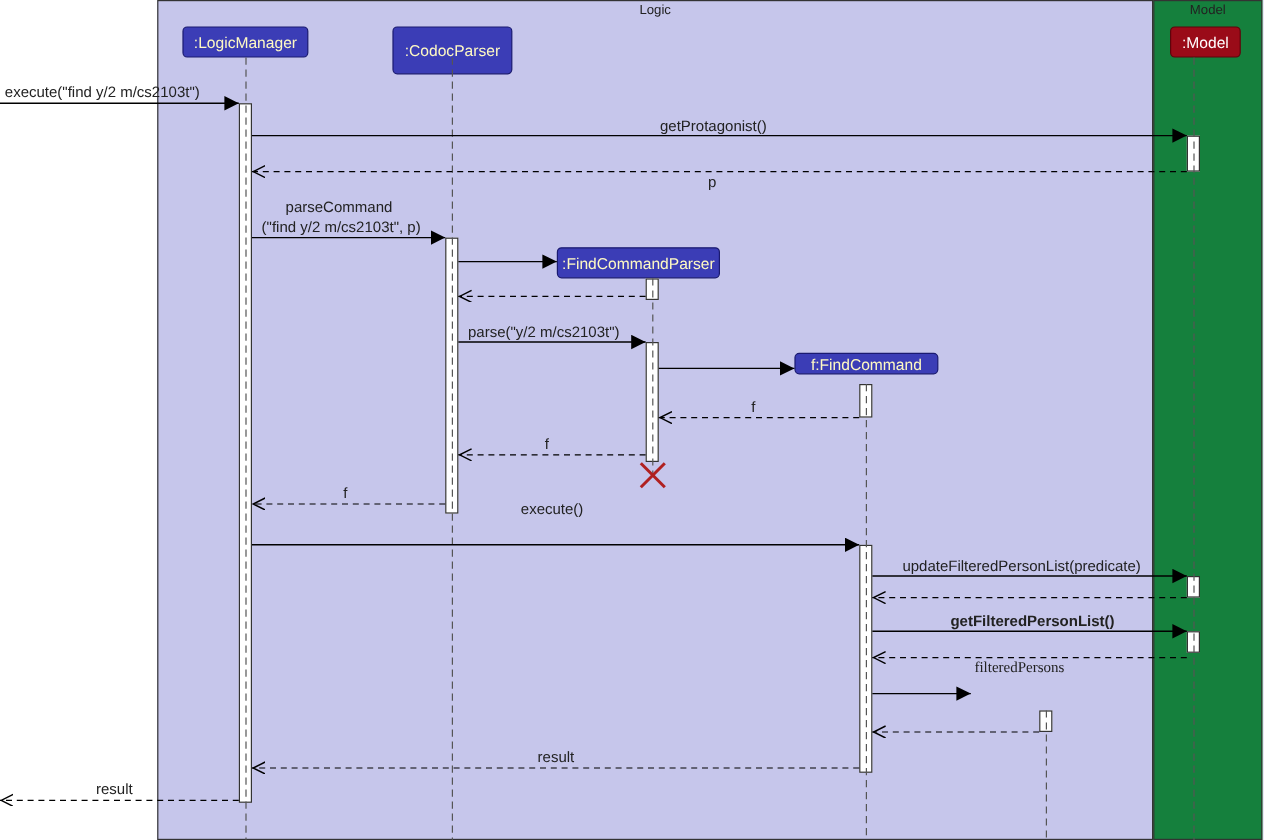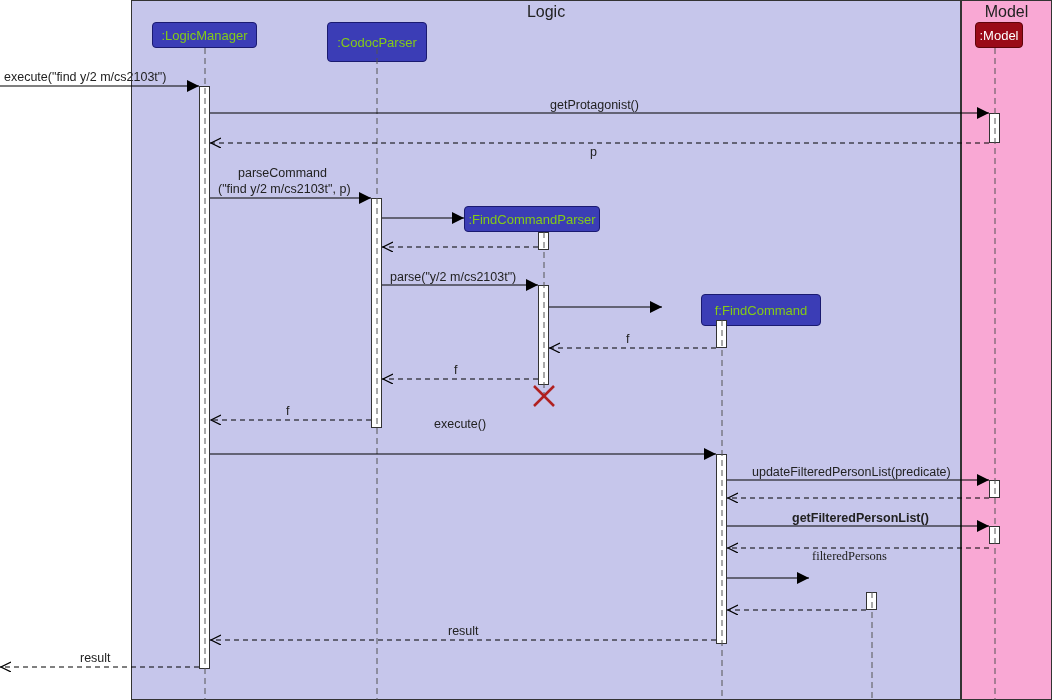--- a/index.html
+++ b/index.html
@@ -33,7 +33,7 @@
     top: 0;
     width: 100%;
     text-align: center;
-    font-size: 16px;
+    font-size: 11px;
     color: #222;
     padding-top: 2px;
   }

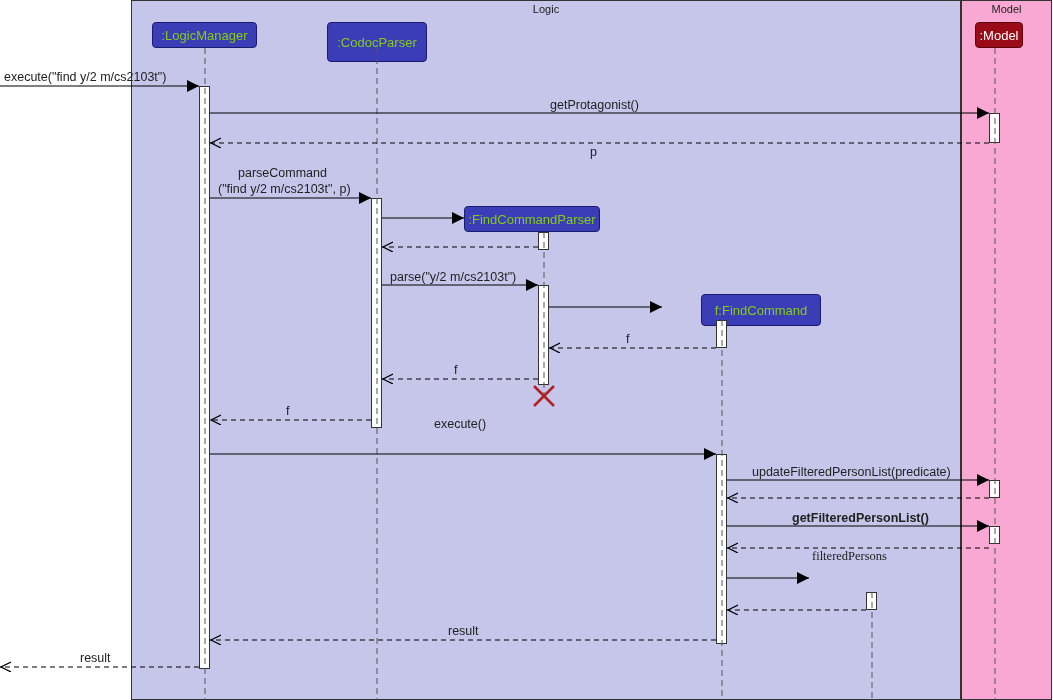--- a/index.html
+++ b/index.html
@@ -26,7 +26,7 @@
     background: #c6c6eb;
   }
   .frame-model {
-    background: #f9a8d4;
+    background: #15803d;
   }
   .frame-title {
     position: absolute;

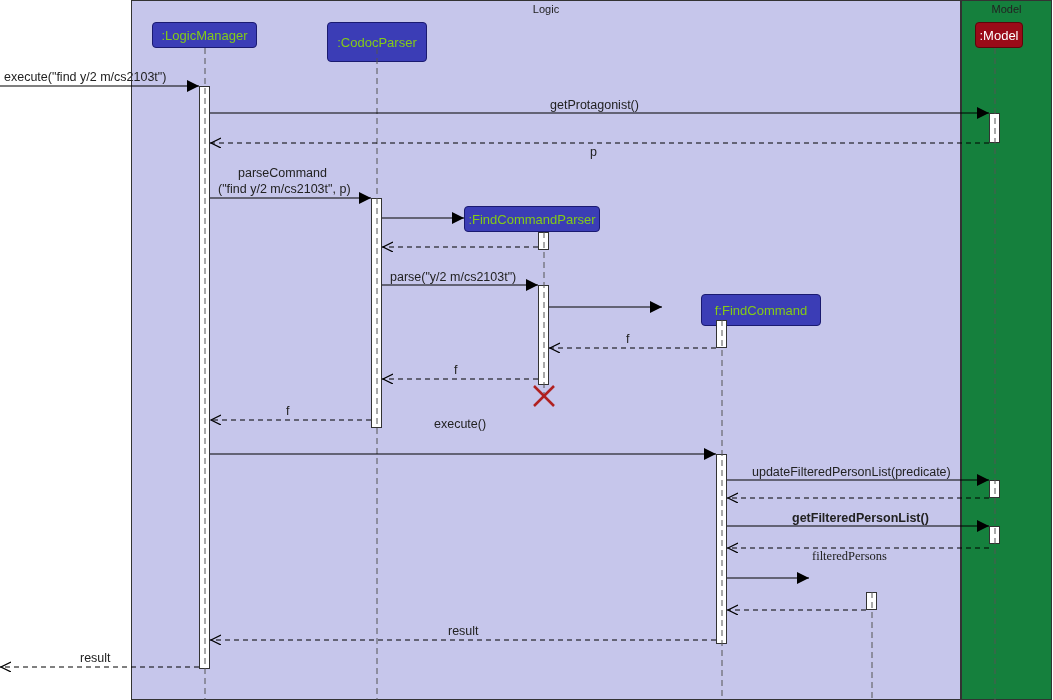--- a/index.html
+++ b/index.html
@@ -40,7 +40,7 @@
   .box {
     position: absolute;
     background: #3b3db6;
-    color: #84cc16;
+    color: #fef9c3;
     border: 1px solid #1a1a70;
     border-radius: 4px;
     font-size: 13px;

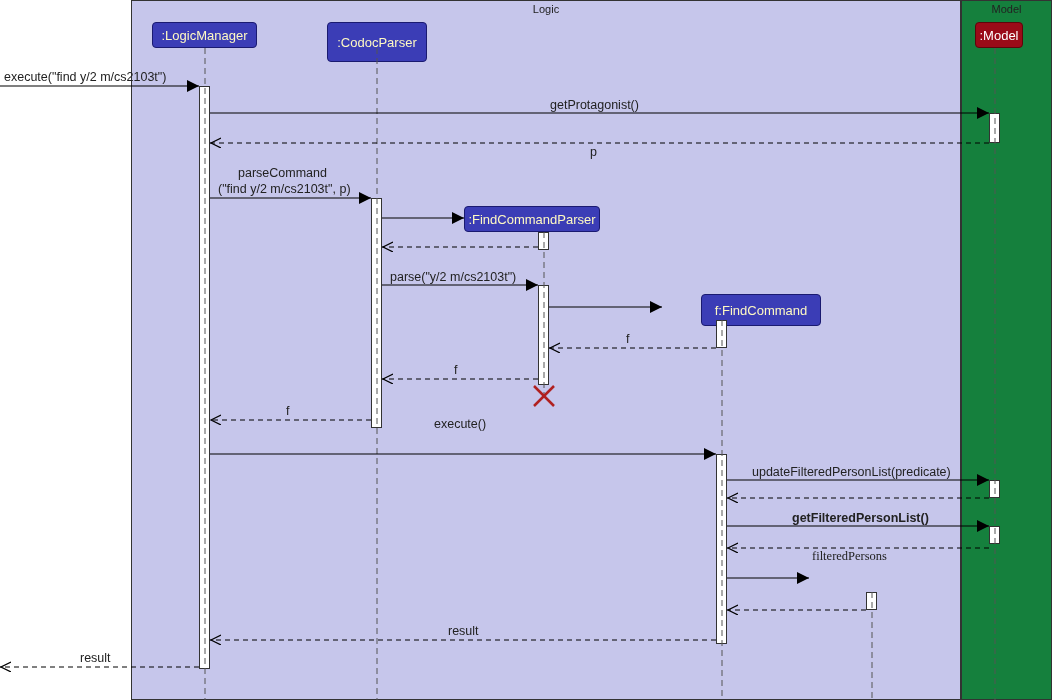--- a/index.html
+++ b/index.html
@@ -97,7 +97,7 @@
     <span>:CodocParser</span>
   </div>
 
-  <div class="box model-box" style="left:975px; top:22px; width:48px; height:26px;align-items:center;">
+  <div class="box model-box" style="left:975px; top:22px; width:59px; height:26px;align-items:center;">
     <span>:Model</span>
   </div>
 

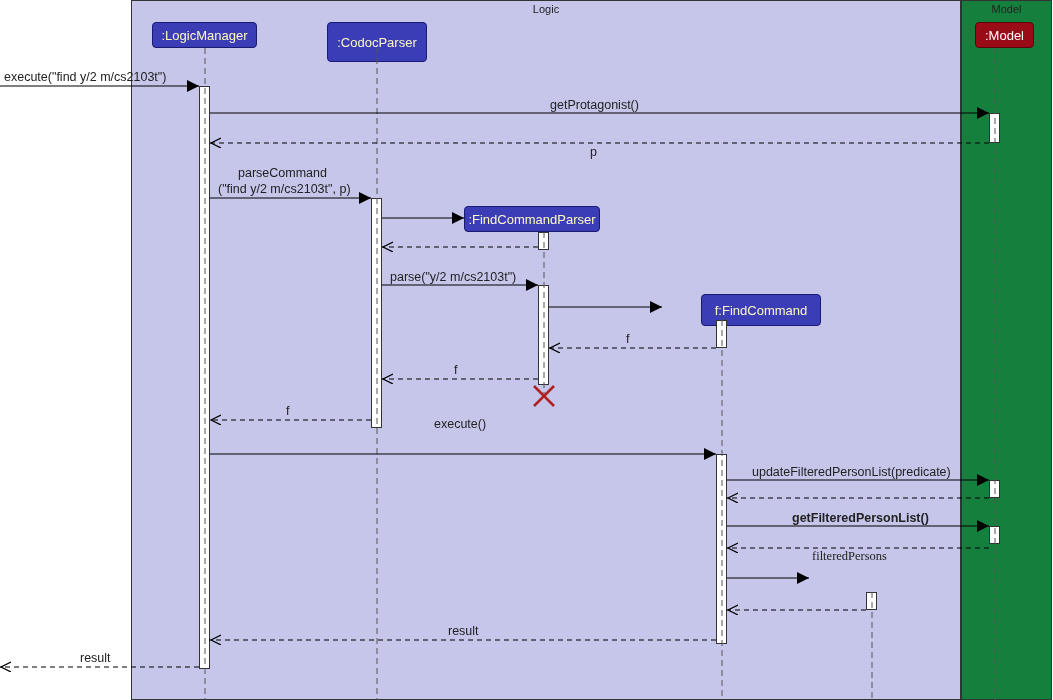--- a/index.html
+++ b/index.html
@@ -105,7 +105,7 @@
     <span>:FindCommandParser</span>
   </div>
 
-  <div class="box" style="left:662px; top:294px; width:120px; height:32px;margin-left:39px;">
+  <div class="box" style="left:662px; top:294px; width:120px; height:18px;">
     <span>f:FindCommand</span>
   </div>
 

